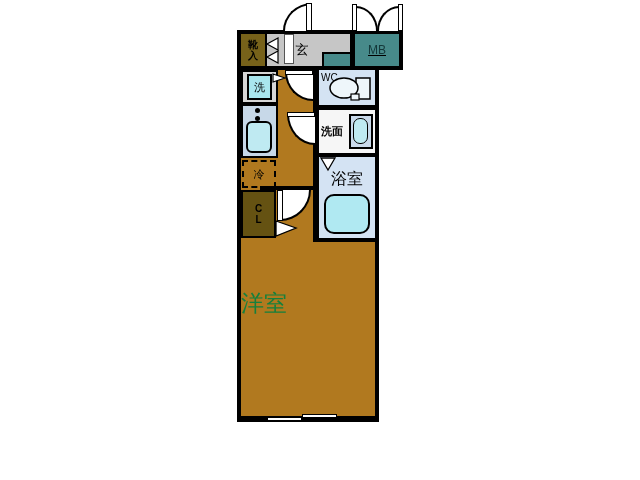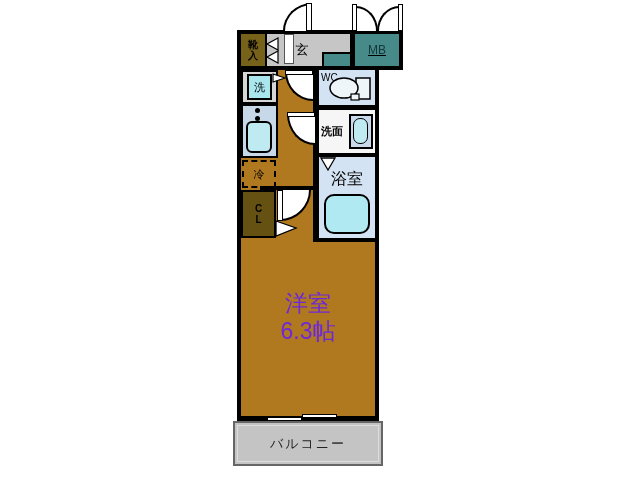--- a/index.html
+++ b/index.html
@@ -116,7 +116,7 @@
     <polygon points="1,1 21,8 1,16" fill="#fff" stroke="#000" stroke-width="1.3"></polygon>
   </svg>
 
-  <div class="abs" style="left:241px;top:290px;width:134px;text-align:center;font-size:23px;line-height:1.2;color:#6d28d9;">
+  <div class="abs" style="left:241px;top:290px;width:134px;text-align:left;font-size:23px;line-height:1.2;color:#15803d;">
     <div>洋室</div>
     <div>6.3帖</div>
   </div>

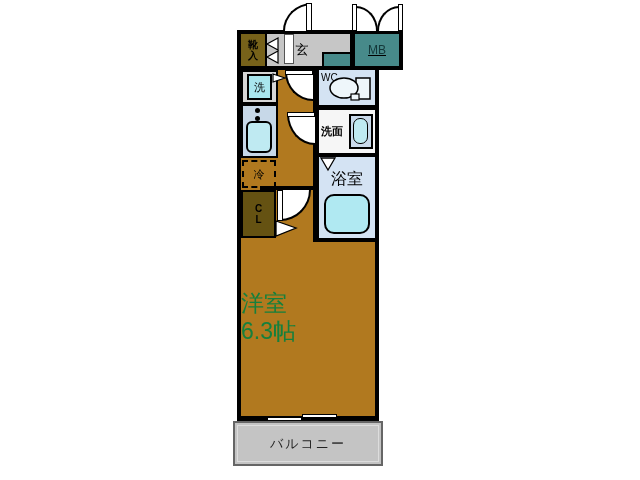--- a/index.html
+++ b/index.html
@@ -118,7 +118,6 @@
 
   <div class="abs" style="left:241px;top:290px;width:134px;text-align:left;font-size:23px;line-height:1.2;color:#15803d;">
     <div>洋室</div>
-    <div>6.3帖</div>
   </div>
 
   <div class="abs" style="left:267px;top:417px;width:35px;height:4px;background:#fff;border:1px solid #000;"></div>

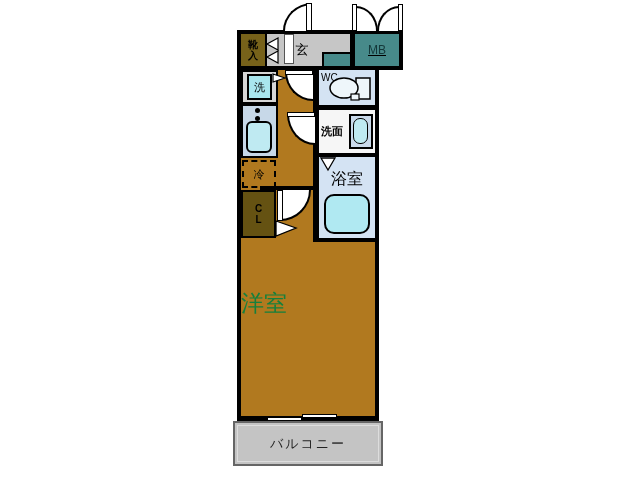--- a/index.html
+++ b/index.html
@@ -123,10 +123,6 @@
   <div class="abs" style="left:267px;top:417px;width:35px;height:4px;background:#fff;border:1px solid #000;"></div>
   <div class="abs" style="left:302px;top:414px;width:35px;height:4px;background:#fff;border:1px solid #000;"></div>
 
-  <div class="abs" style="left:233px;top:421px;width:150px;height:45px;background:#c4c4c4;border:2px solid #666;">
-    <div class="abs" style="left:2px;top:2px;right:2px;bottom:2px;border:1px solid #dddddd;"></div>
-    <div class="abs lbl" style="left:0;top:0;width:100%;height:100%;font-size:13px;letter-spacing:2px;color:#222;">バルコニー</div>
-  </div>
 
 </div>
 

